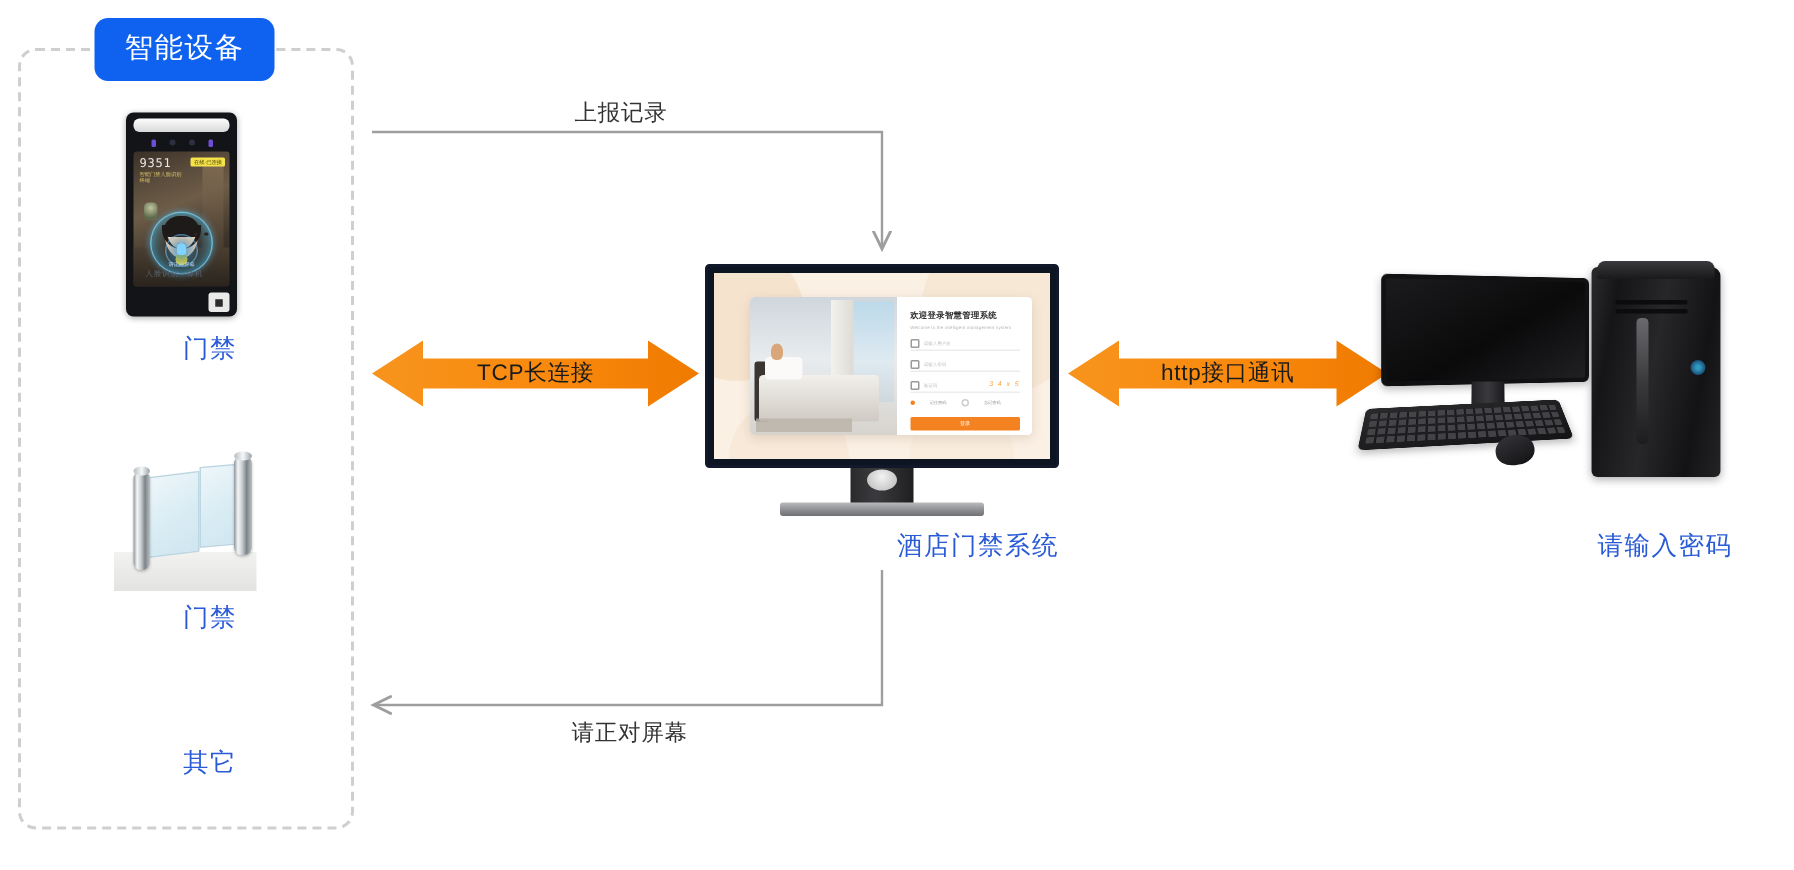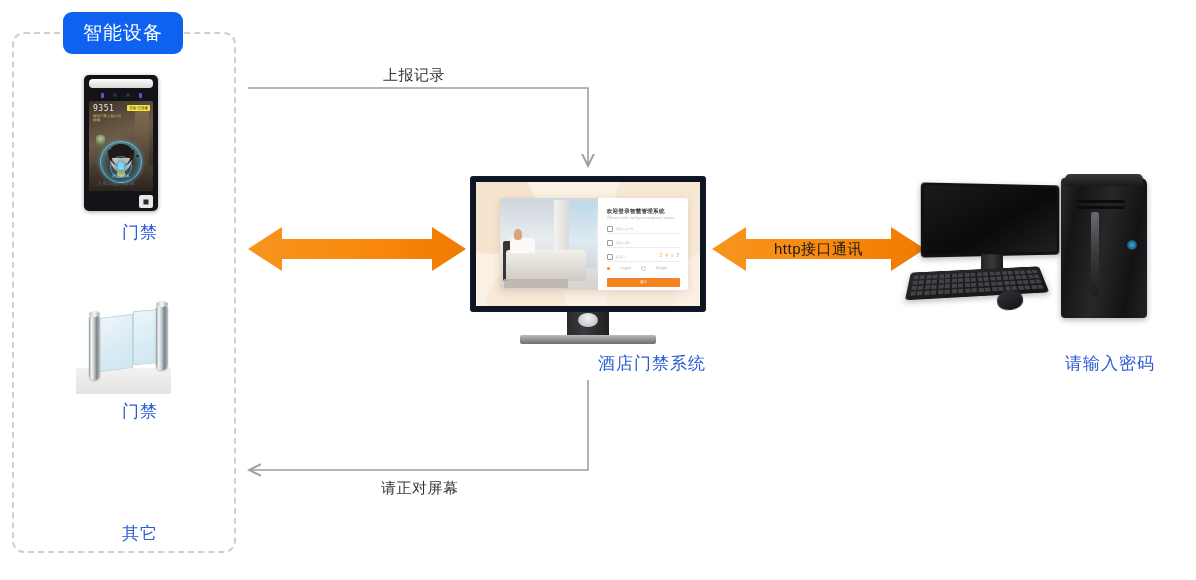--- a/index.html
+++ b/index.html
@@ -466,6 +466,7 @@
       </defs>
       <path d="M0,28 L34,6 L34,18 L184,18 L184,6 L218,28 L184,50 L184,38 L34,38 L34,50 Z" fill="url(#grad-oa1)"></path>
     </svg>
+    <div class="oa-label">TCP长连接</div>
   </div>
 
   <div class="abs orange-arrow" id="arrow-http">

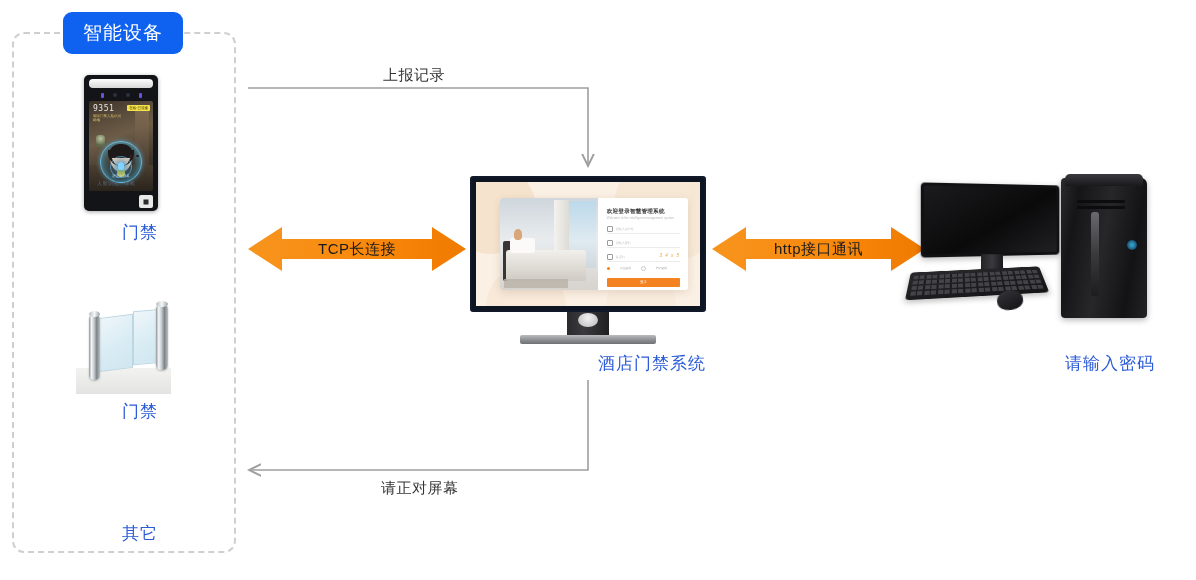--- a/index.html
+++ b/index.html
@@ -453,7 +453,7 @@
   </div>
   <div class="abs node-label" style="left:84px; top:400px; width:74px;">门禁</div>
 
-  <div class="abs node-label" style="left:84px; top:522px; width:74px;">其它</div>
+  <div class="abs node-label" style="left:84px; top:497px; width:74px;">其它</div>
 
   <div class="abs orange-arrow" id="arrow-tcp">
     <svg viewBox="0 0 218 56" preserveAspectRatio="none">

